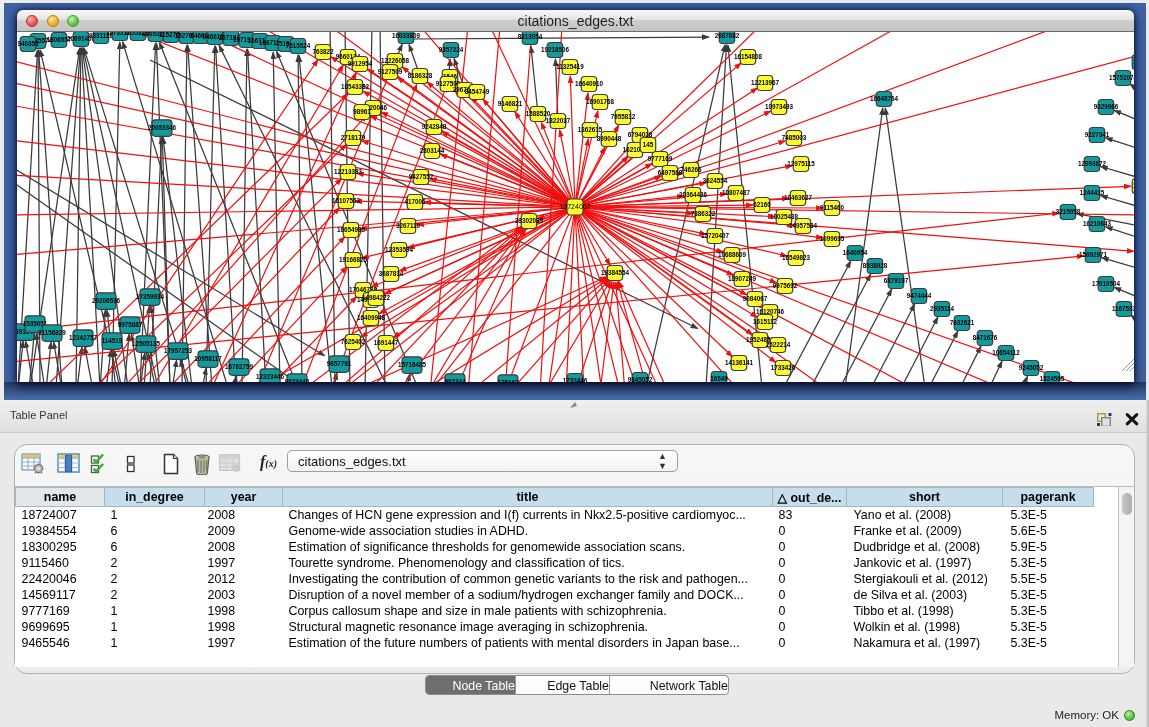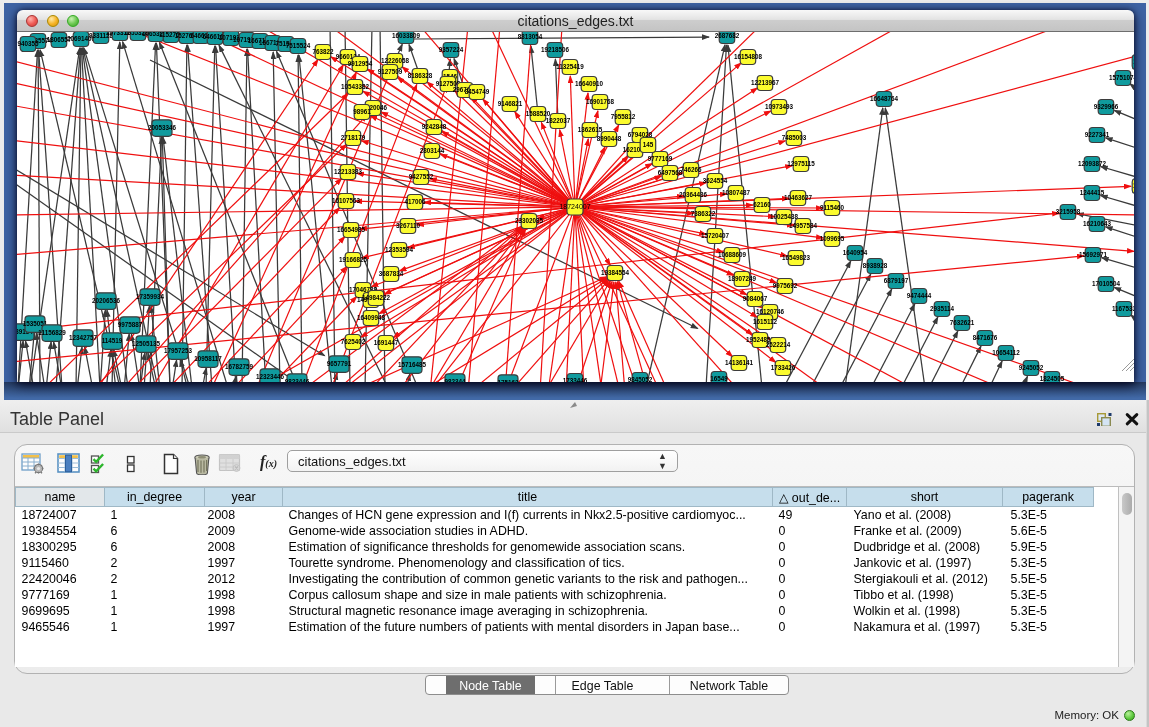--- a/index.html
+++ b/index.html
@@ -29,7 +29,7 @@
   background:#e9e9e9; }
 #tpheader { position:absolute; left:0; top:0; width:100%; height:33px;
   background:linear-gradient(#efefef,#e0e0e0); border-bottom:1px solid #cacaca; }
-#tpheader .lbl { position:absolute; left:10px; top:9px; font-size:18px; color:#333; }
+#tpheader .lbl { position:absolute; left:10px; top:9px; font-size:11px; color:#333; }
 #toolpanel { position:absolute; left:14px; top:44px; width:1121px; height:230px;
   border:1px solid #b2b2b2; border-radius:13px;
   background:linear-gradient(#f7f7f7,#ececec); }

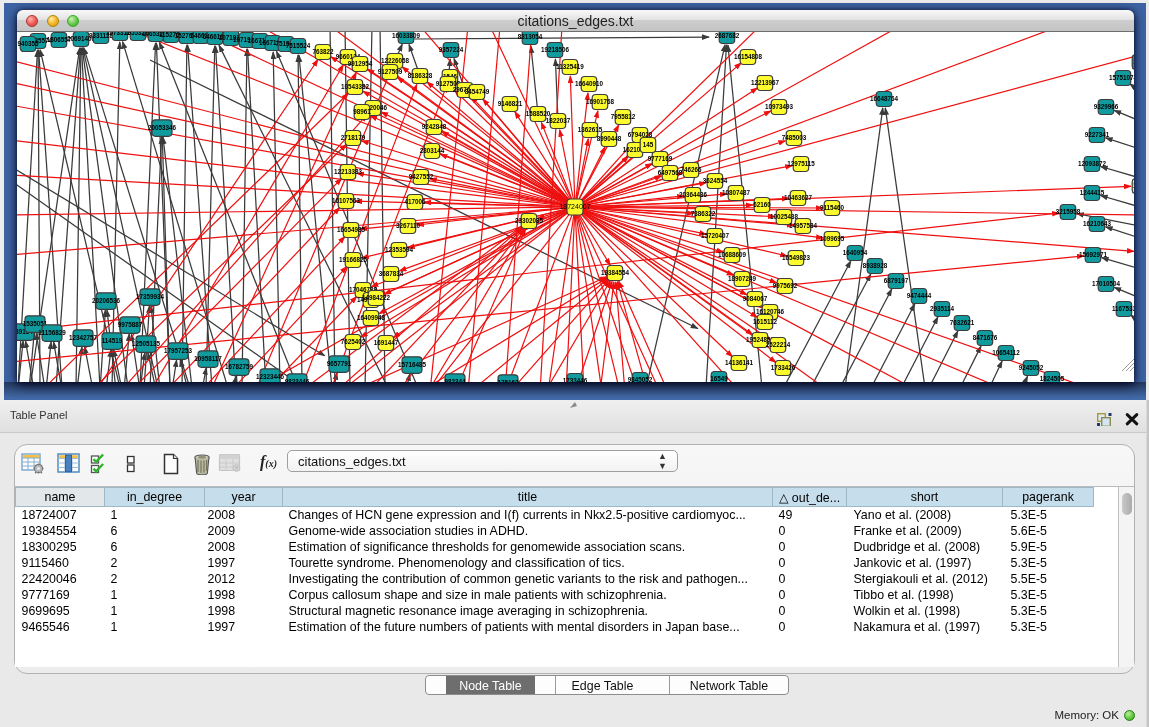--- a/index.html
+++ b/index.html
@@ -47,7 +47,7 @@
 #tablewrap { position:absolute; left:0px; top:41px; width:1103px; height:181px;
   background:#fff; border-top:1px solid #bbb; }
 table { border-collapse:collapse; table-layout:fixed; width:1078px; font-size:12.4px; }
-th { background:#c6deec; border:1px solid #9fb8c6; font-weight:normal; height:19px;
+th { background:#c6deec; border:1px solid #9fb8c6; font-weight:bold; height:19px;
   font-size:12.4px; color:#000; padding:0; }
 td { height:16px; padding:0 0 0 6px; color:#000; white-space:nowrap; overflow:hidden; }
 td.c2 { padding-left:3px; }

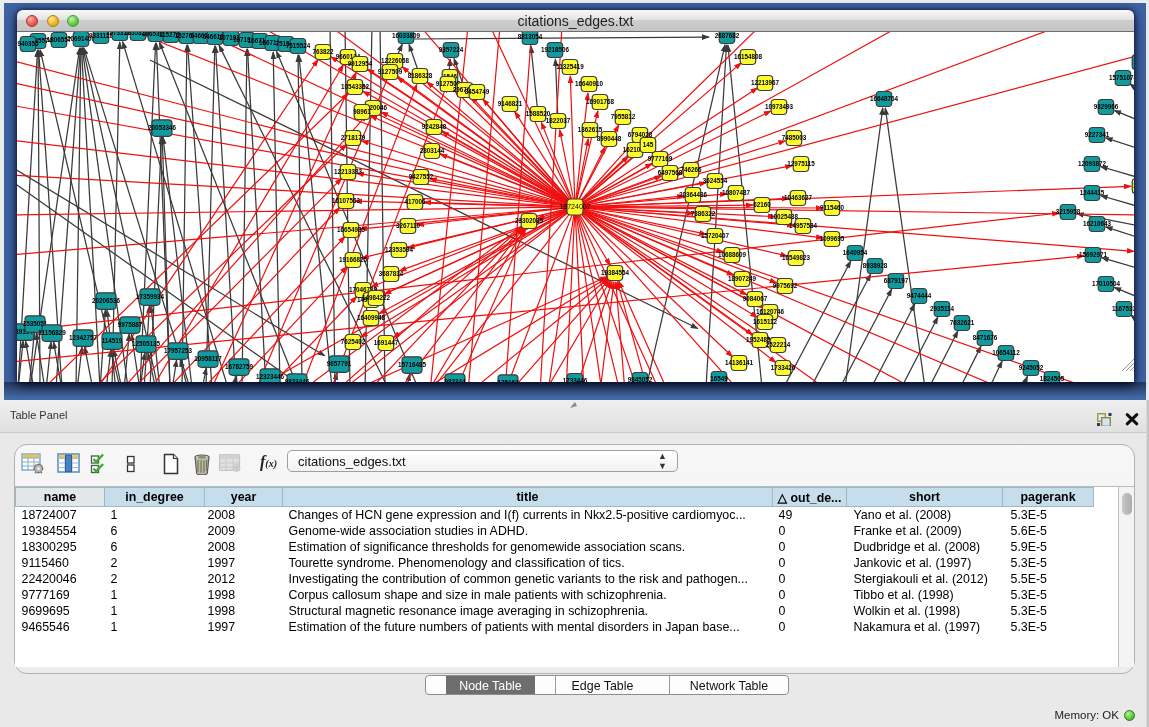--- a/index.html
+++ b/index.html
@@ -1008,7 +1008,7 @@
               <td class="c1">1</td>
               <td class="c2">2008</td>
               <td class="c3">Changes of HCN gene expression and I(f) currents in Nkx2.5-positive cardiomyoc...</td>
-              <td class="c4">49</td>
+              <td class="c4">83</td>
               <td class="c5">Yano et al. (2008)</td>
               <td class="c6">5.3E-5</td>
             </tr>

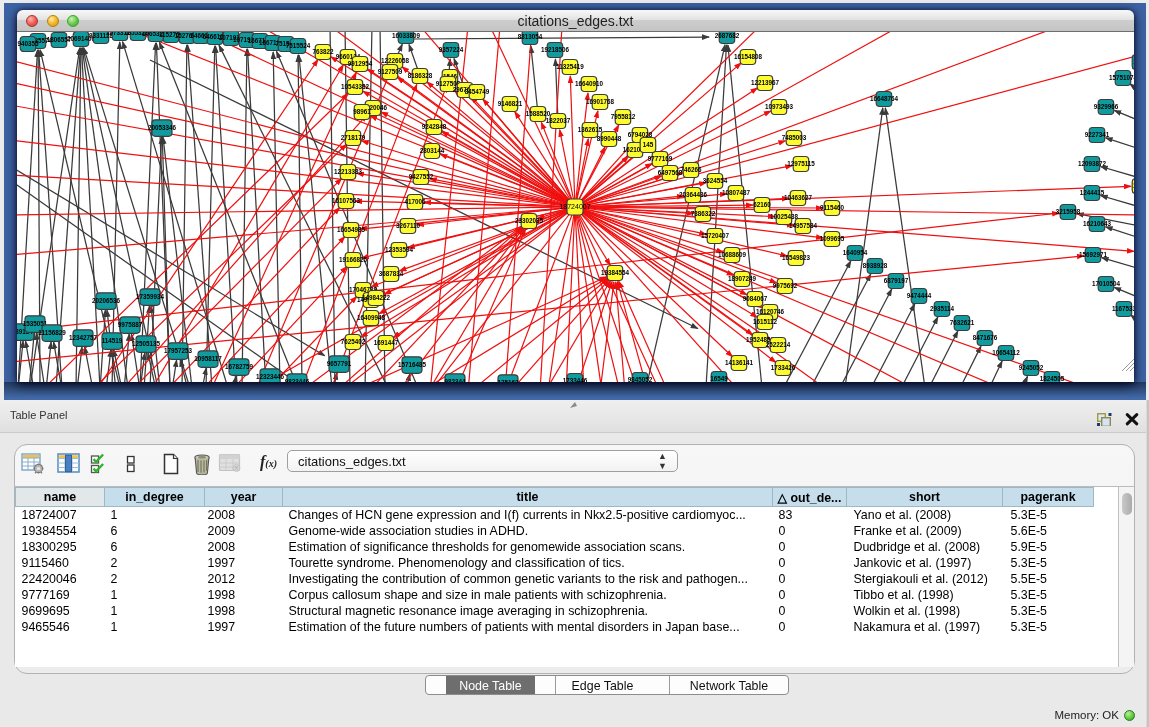--- a/index.html
+++ b/index.html
@@ -1049,6 +1049,15 @@
               <td class="c6">5.5E-5</td>
             </tr>
             <tr>
+              <td class="c0">14569117</td>
+              <td class="c1">2</td>
+              <td class="c2">2003</td>
+              <td class="c3">Disruption of a novel member of a sodium/hydrogen exchanger family and DOCK...</td>
+              <td class="c4">0</td>
+              <td class="c5">de Silva et al. (2003)</td>
+              <td class="c6">5.3E-5</td>
+            </tr>
+            <tr>
               <td class="c0">9777169</td>
               <td class="c1">1</td>
               <td class="c2">1998</td>

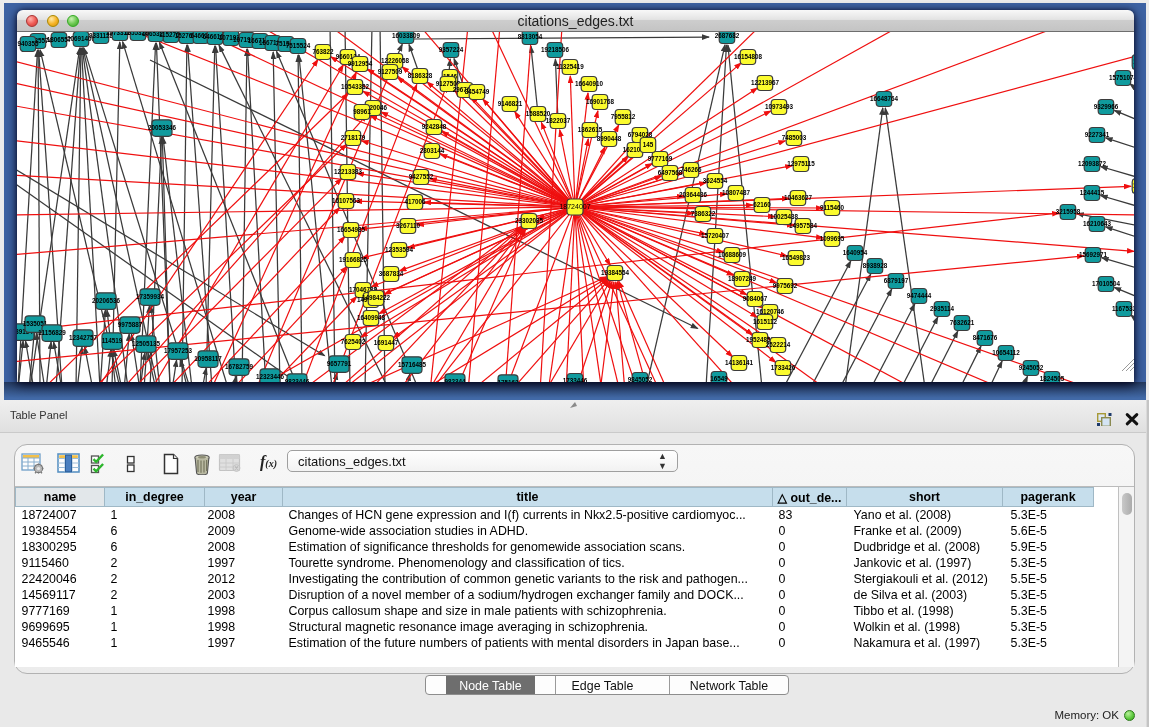--- a/index.html
+++ b/index.html
@@ -60,7 +60,7 @@
   background:linear-gradient(90deg,#c9c9c9,#ababab); border-radius:5px; }
 #tabs { position:absolute; left:425px; top:275px; height:20px; display:flex;
   border:1px solid #8d8d8d; border-radius:4px; overflow:hidden; background:#fdfdfd; }
-.tab { font-size:12.4px; color:#111; padding-top:3px; height:20px; text-align:center;margin-left:20px; }
+.tab { font-size:12.4px; color:#111; padding-top:3px; height:20px; text-align:right; }
 .tab.t1 { width:89px; } .tab.t2 { width:94px; } .tab.t3 { width:119px; }
 .tab.sel { background:#6e6e6e; color:#fff; }
 .tab + .tab { border-left:1px solid #9a9a9a; }

